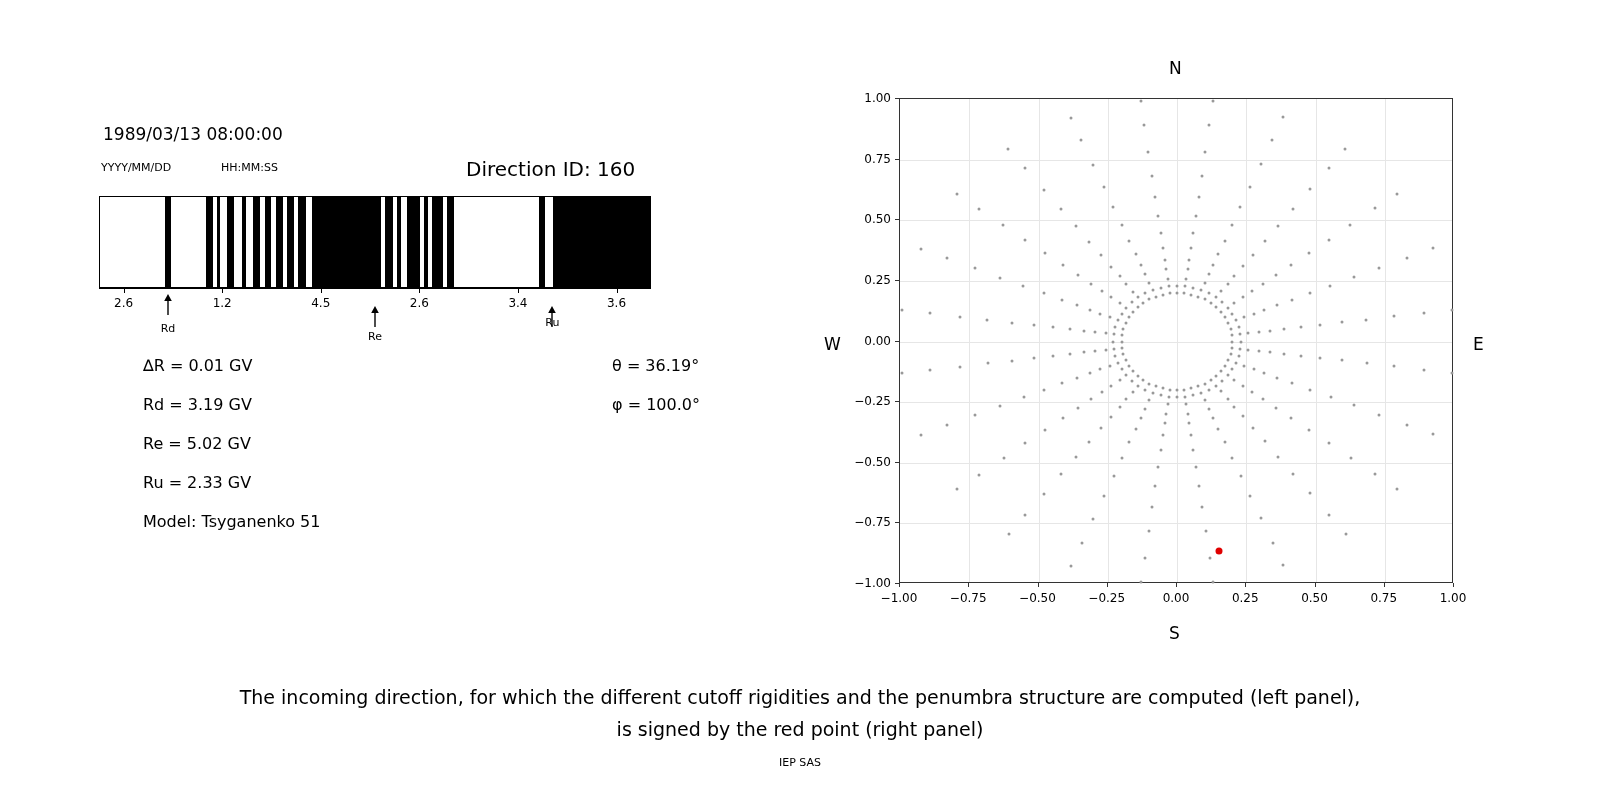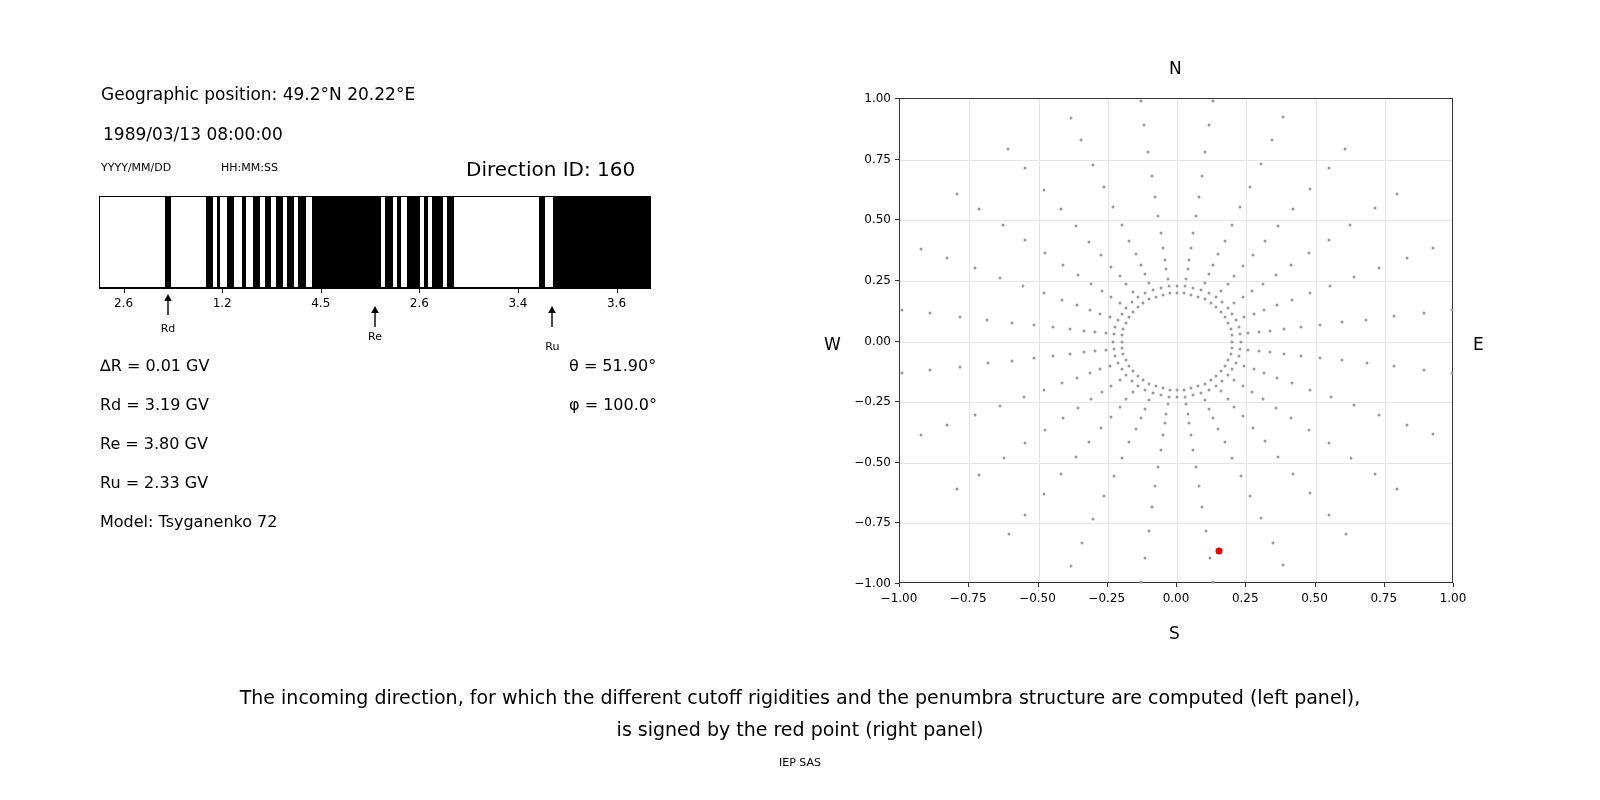--- a/index.html
+++ b/index.html
@@ -213,7 +213,6 @@
 
 <div class="panel-left">
 
-  <div class="geo-line">Geographic position: 49.2°N 20.22°E</div>
   <div class="date-line">1989/03/13 08:00:00</div>
   <div class="fmt-date">YYYY/MM/DD</div>
   <div class="fmt-time">HH:MM:SS</div>

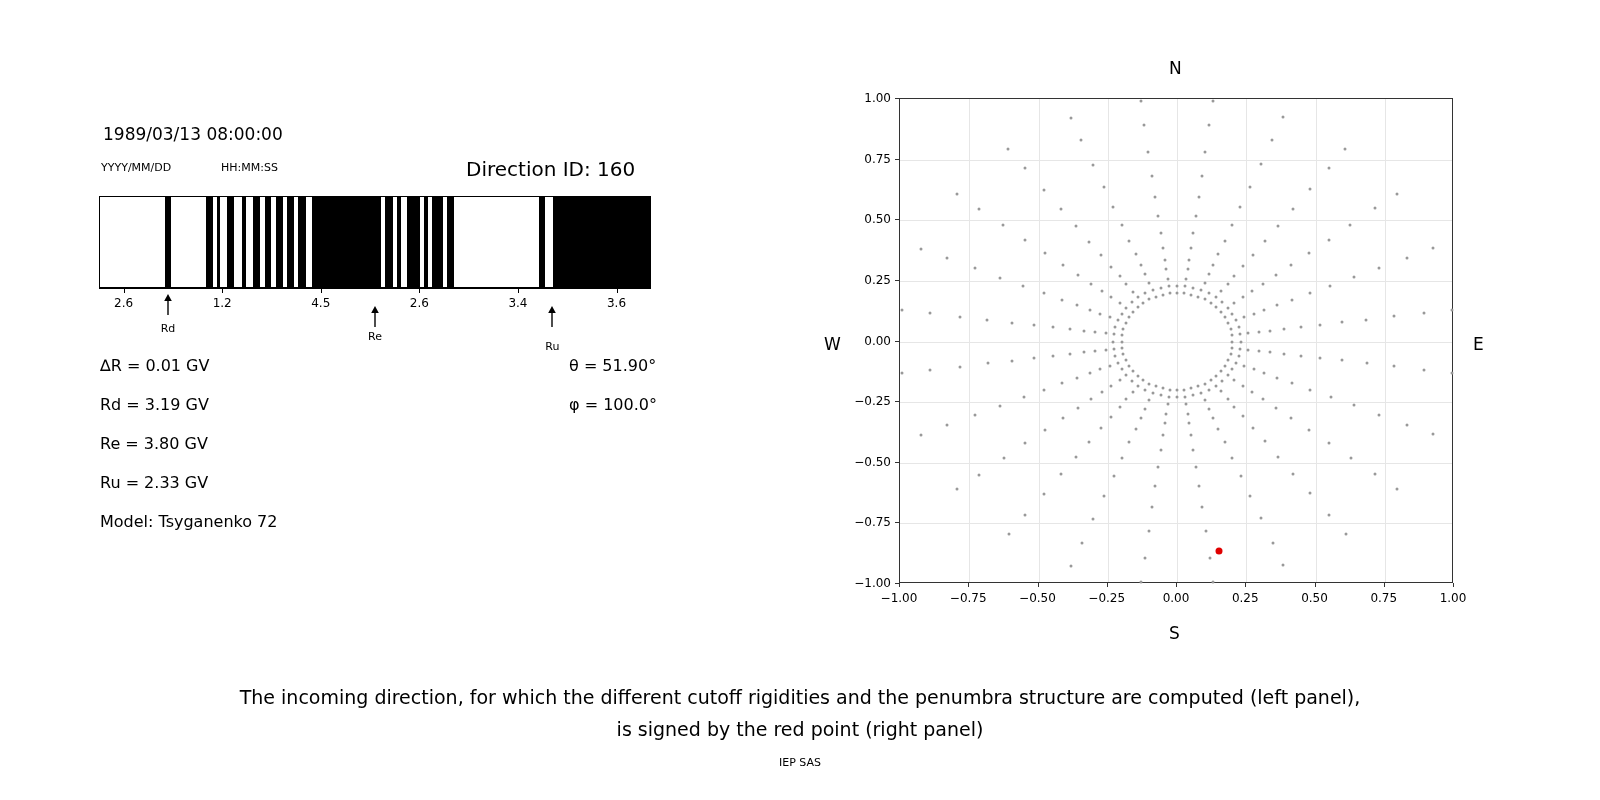--- a/index.html
+++ b/index.html
@@ -270,7 +270,7 @@
           <line x1="6" y1="21" x2="6" y2="3" stroke="#000" stroke-width="1.4"></line>
           <polygon points="6,0 2.2,7 9.8,7" fill="#000"></polygon>
         </svg></div>
-      <div class="marker" style="left: 552.429px; top: 340px;">Ru</div>
+      <div class="marker" style="left: 552.429px; top: 316px;">Ru</div>
     </div>
 
   <div class="stat stat-left" style="top:356px">∆R = 0.01 GV</div>

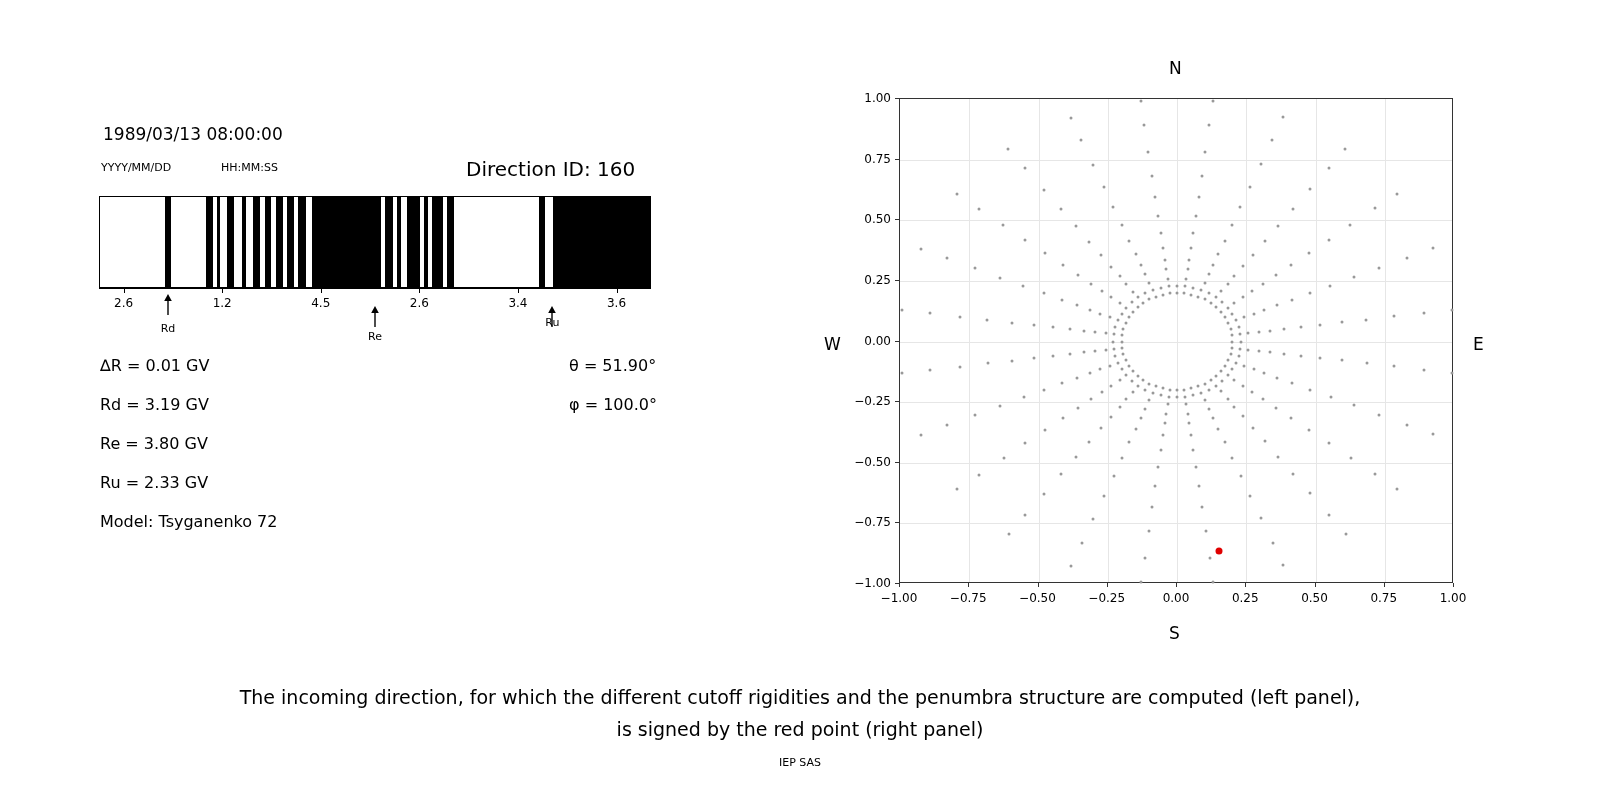--- a/index.html
+++ b/index.html
@@ -122,6 +122,7 @@
     position: absolute;
     font-size: 16px;
     white-space: nowrap;
+    margin-left: 43px;
   }
   .stat-left { left: 100px; }
   .stat-right { left: 569px; }

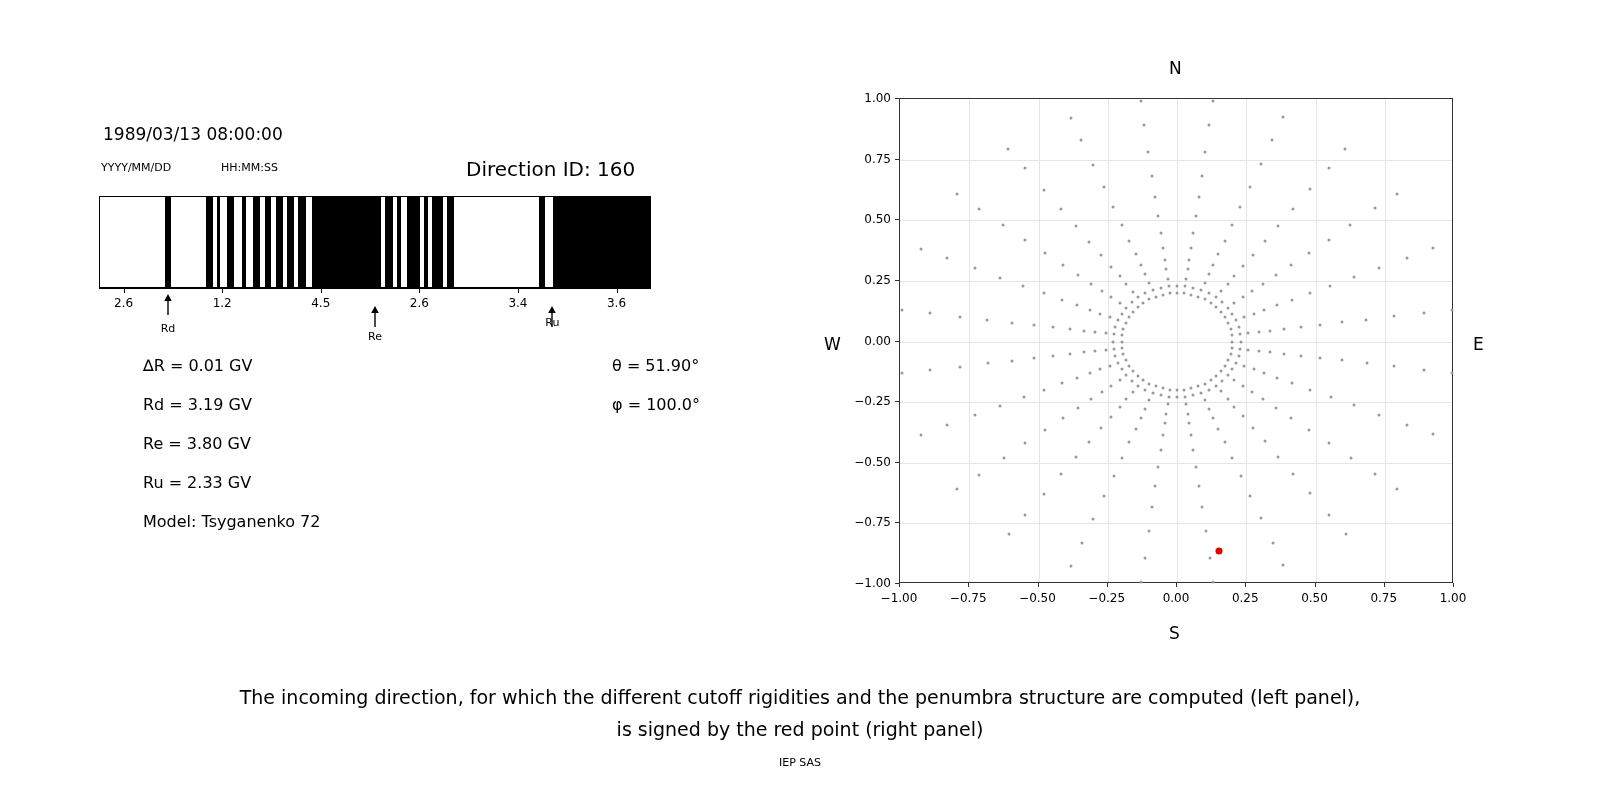--- a/index.html
+++ b/index.html
@@ -279,7 +279,7 @@
   <div class="stat stat-left" style="top:434px">Re = 3.80 GV</div>
   <div class="stat stat-left" style="top:473px">Ru = 2.33 GV</div>
   <div class="stat stat-left" style="top:512px">Model: Tsyganenko 72</div>
-  <div class="stat stat-right" style="top:356px">θ = 51.90°</div>
+  <div class="stat stat-right" style="top:356px">θ = 36.19°</div>
   <div class="stat stat-right" style="top:395px">φ = 100.0°</div>
 </div>
 

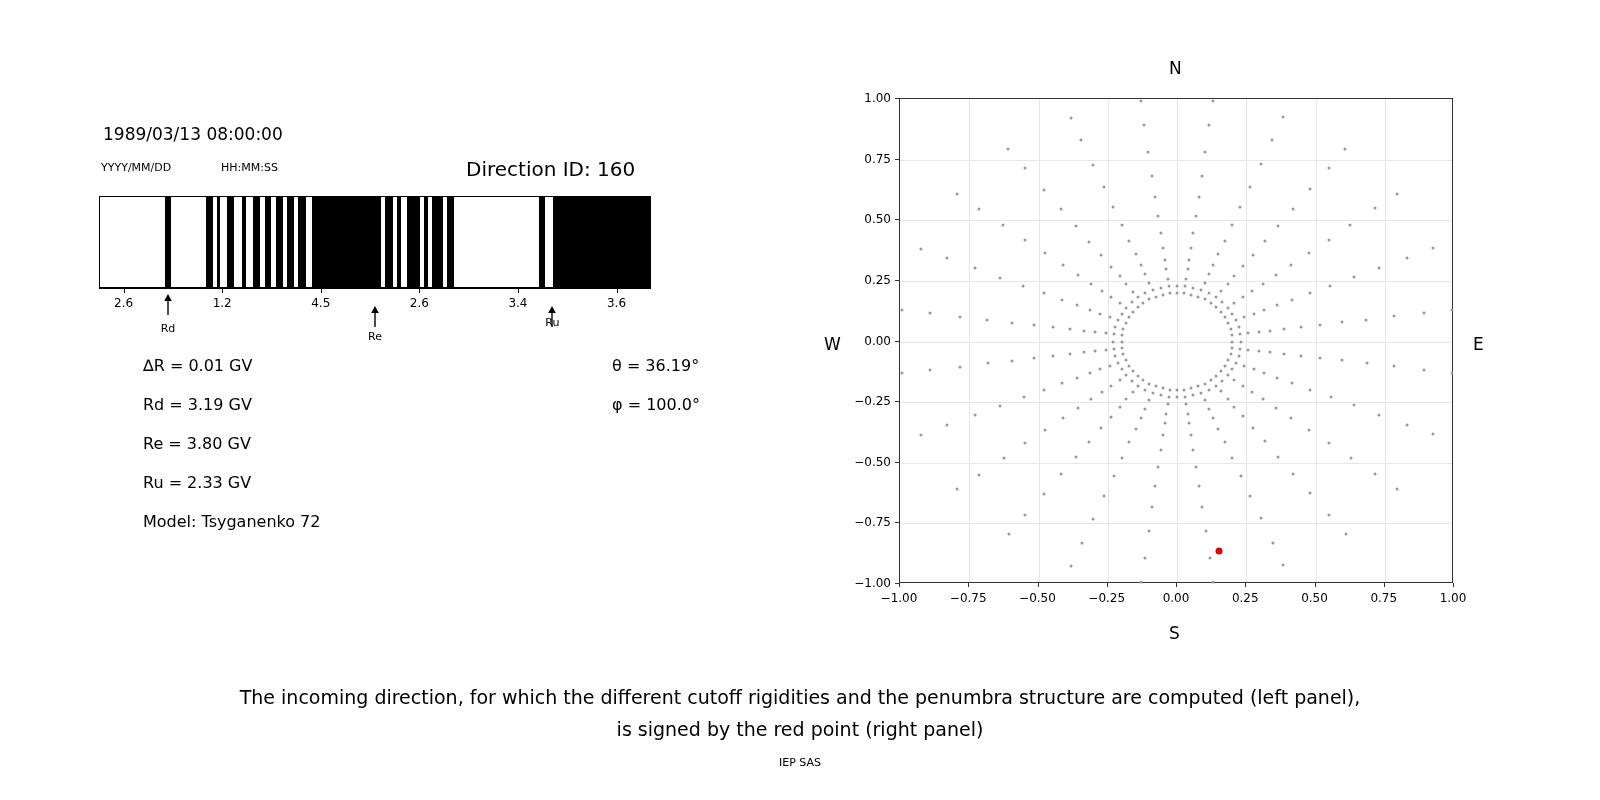--- a/index.html
+++ b/index.html
@@ -276,7 +276,7 @@
 
   <div class="stat stat-left" style="top:356px">∆R = 0.01 GV</div>
   <div class="stat stat-left" style="top:395px">Rd = 3.19 GV</div>
-  <div class="stat stat-left" style="top:434px">Re = 3.80 GV</div>
+  <div class="stat stat-left" style="top:434px">Re = 5.02 GV</div>
   <div class="stat stat-left" style="top:473px">Ru = 2.33 GV</div>
   <div class="stat stat-left" style="top:512px">Model: Tsyganenko 72</div>
   <div class="stat stat-right" style="top:356px">θ = 36.19°</div>

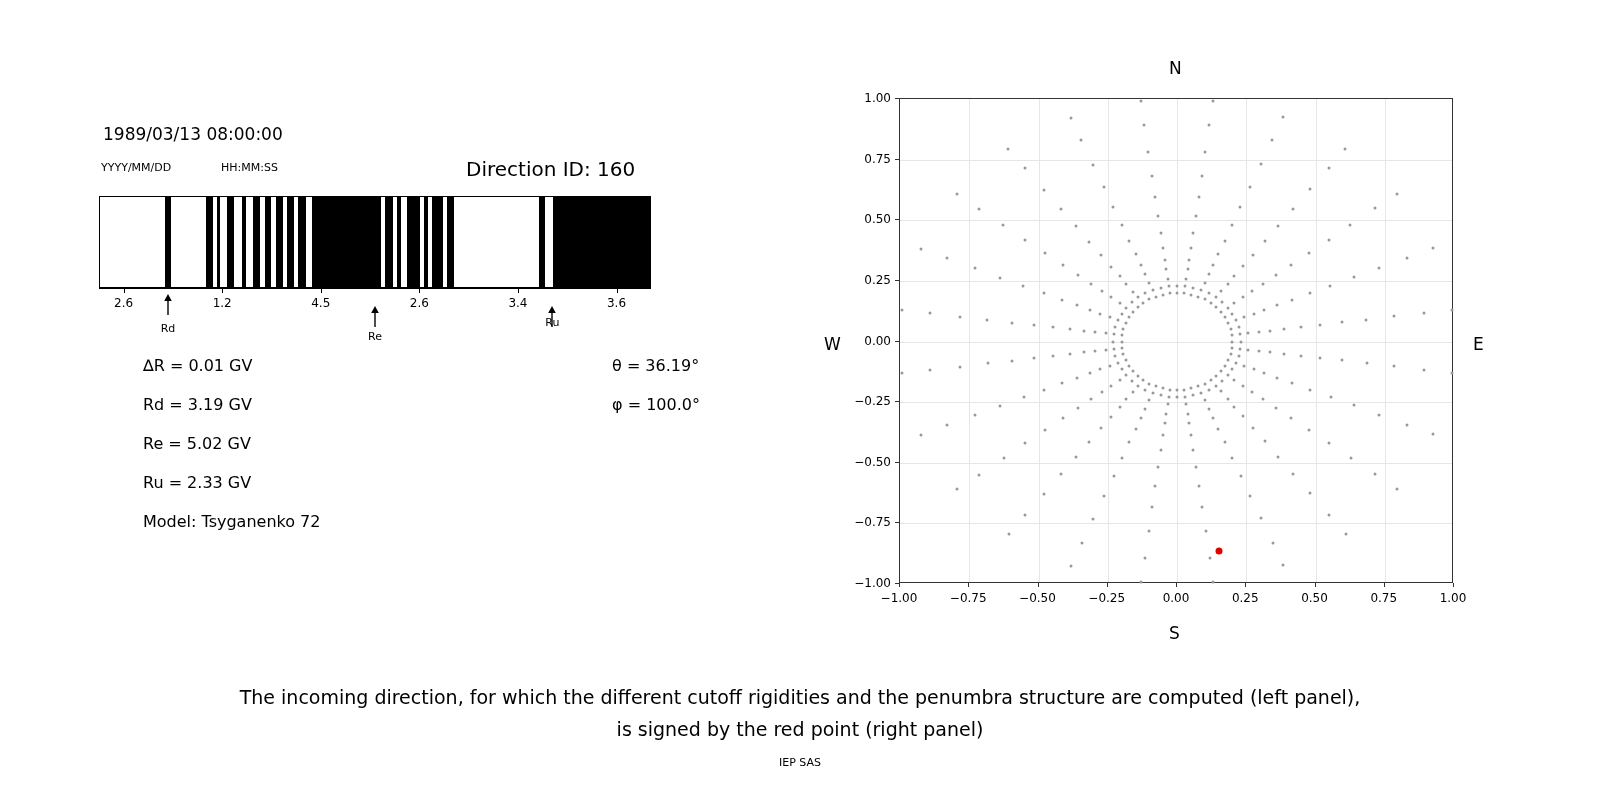--- a/index.html
+++ b/index.html
@@ -278,7 +278,7 @@
   <div class="stat stat-left" style="top:395px">Rd = 3.19 GV</div>
   <div class="stat stat-left" style="top:434px">Re = 5.02 GV</div>
   <div class="stat stat-left" style="top:473px">Ru = 2.33 GV</div>
-  <div class="stat stat-left" style="top:512px">Model: Tsyganenko 72</div>
+  <div class="stat stat-left" style="top:512px">Model: Tsyganenko 51</div>
   <div class="stat stat-right" style="top:356px">θ = 36.19°</div>
   <div class="stat stat-right" style="top:395px">φ = 100.0°</div>
 </div>

